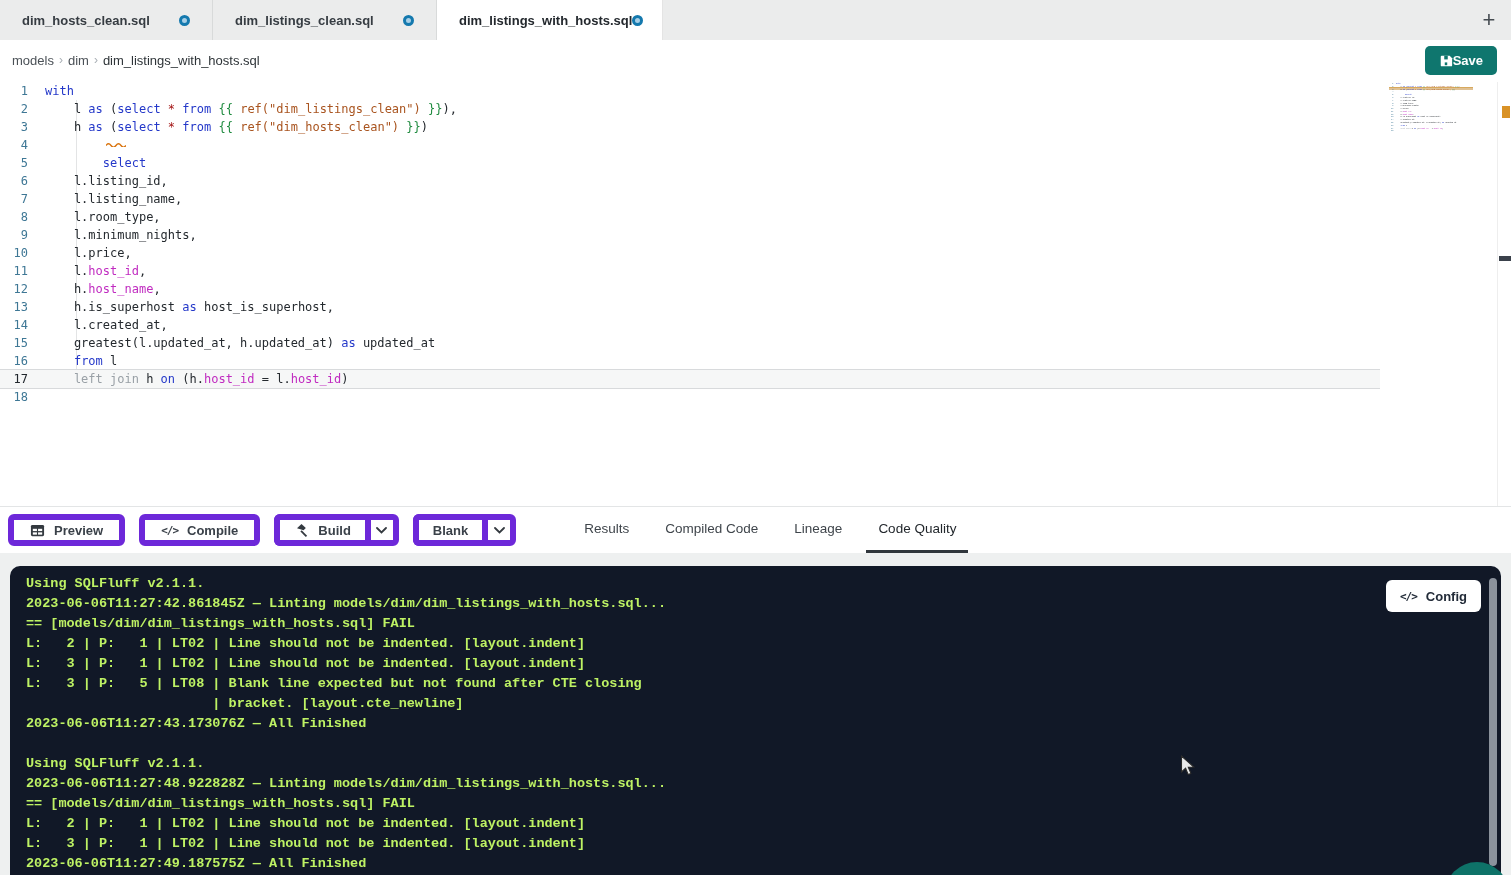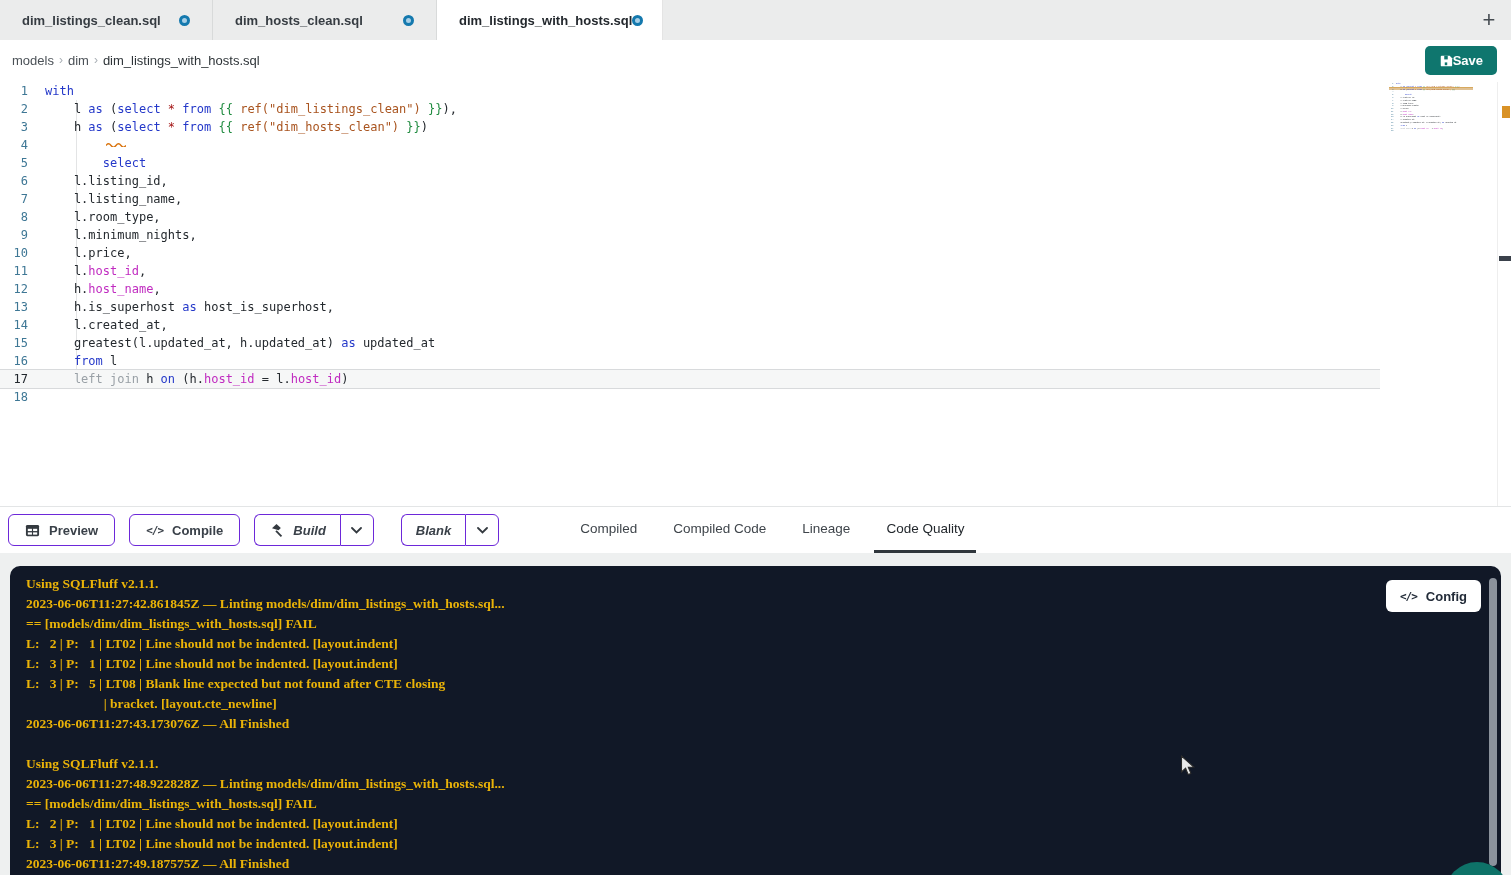--- a/index.html
+++ b/index.html
@@ -81,11 +81,11 @@
 <div class="tabbar">
   <div id="tabs-holder" style="display:flex;">
       <div class="tab">
+        <span>dim_hosts_clean.sql</span>
+        <span class="dot"></span>
+      </div>
+      <div class="tab">
         <span>dim_listings_clean.sql</span>
-        <span class="dot"></span>
-      </div>
-      <div class="tab">
-        <span>dim_hosts_clean.sql</span>
         <span class="dot"></span>
       </div>
       <div class="tab active">

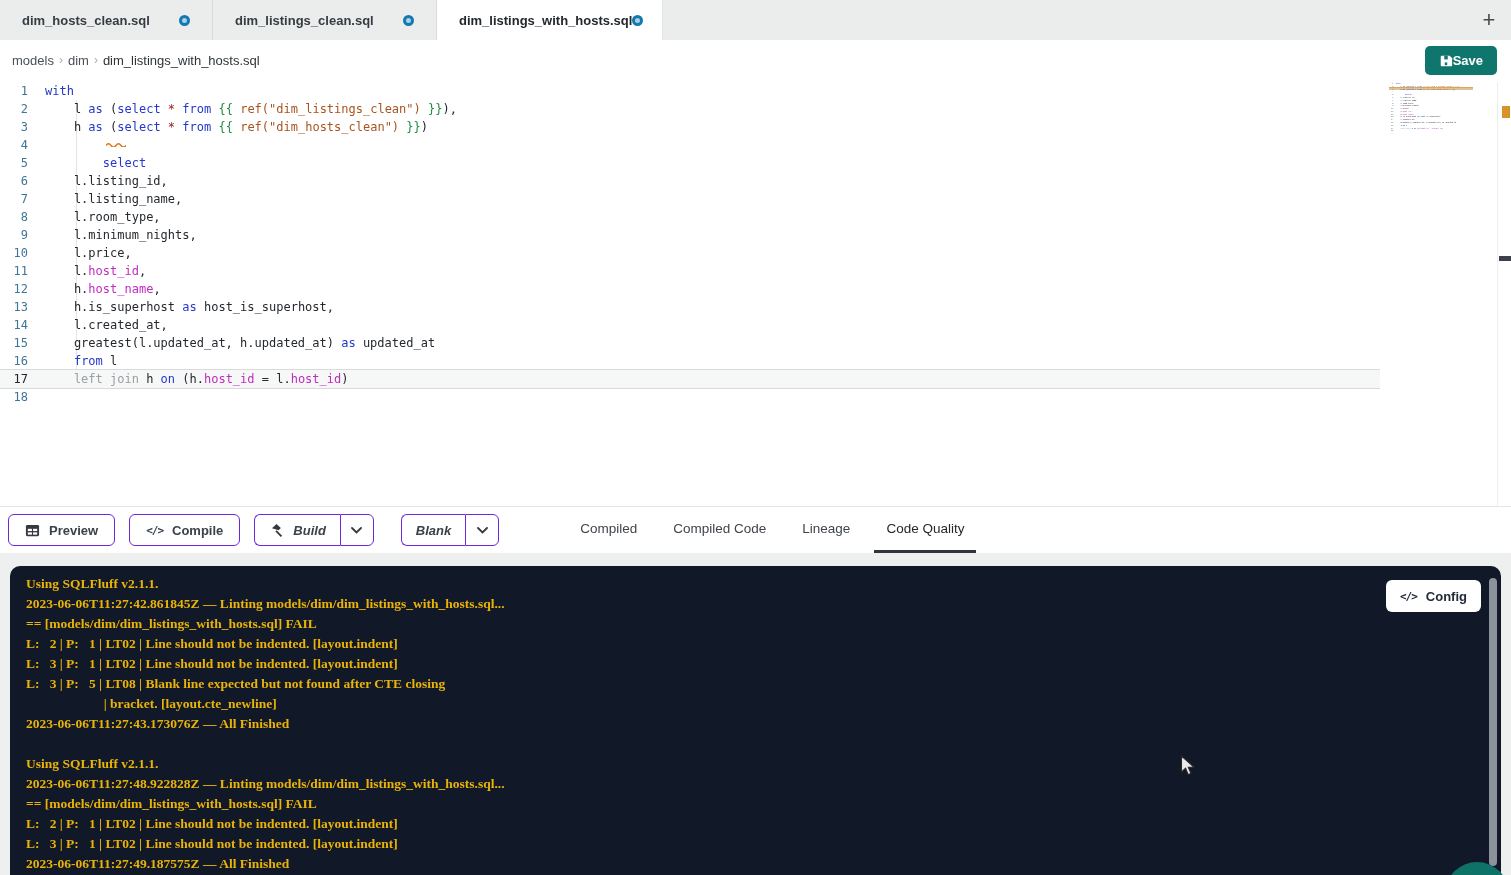--- a/index.html
+++ b/index.html
@@ -53,7 +53,7 @@
   
   .tbar-divider{position:absolute;left:0;top:506px;width:1511px;height:0;border-top:1px solid #e3e5e6;}
   .toolbar{position:absolute;left:0;top:507px;width:1511px;height:46px;background:#fff;display:flex;align-items:center;padding-left:8px;}
-  .btn,.btn-seg{height:32px;background:#fff;border:1px solid #6d28d9;display:flex;align-items:center;justify-content:center;
+  .btn,.btn-seg{height:32px;background:#fff;border:6px solid #6d28d9;display:flex;align-items:center;justify-content:center;
        gap:9px;font-size:13px;font-weight:700;color:#3a4149;cursor:pointer;}
   .btn{border-radius:6px;padding:0 16px;margin-right:14px;}
   .btn-group{display:flex;margin-right:27px;font-style:italic;}

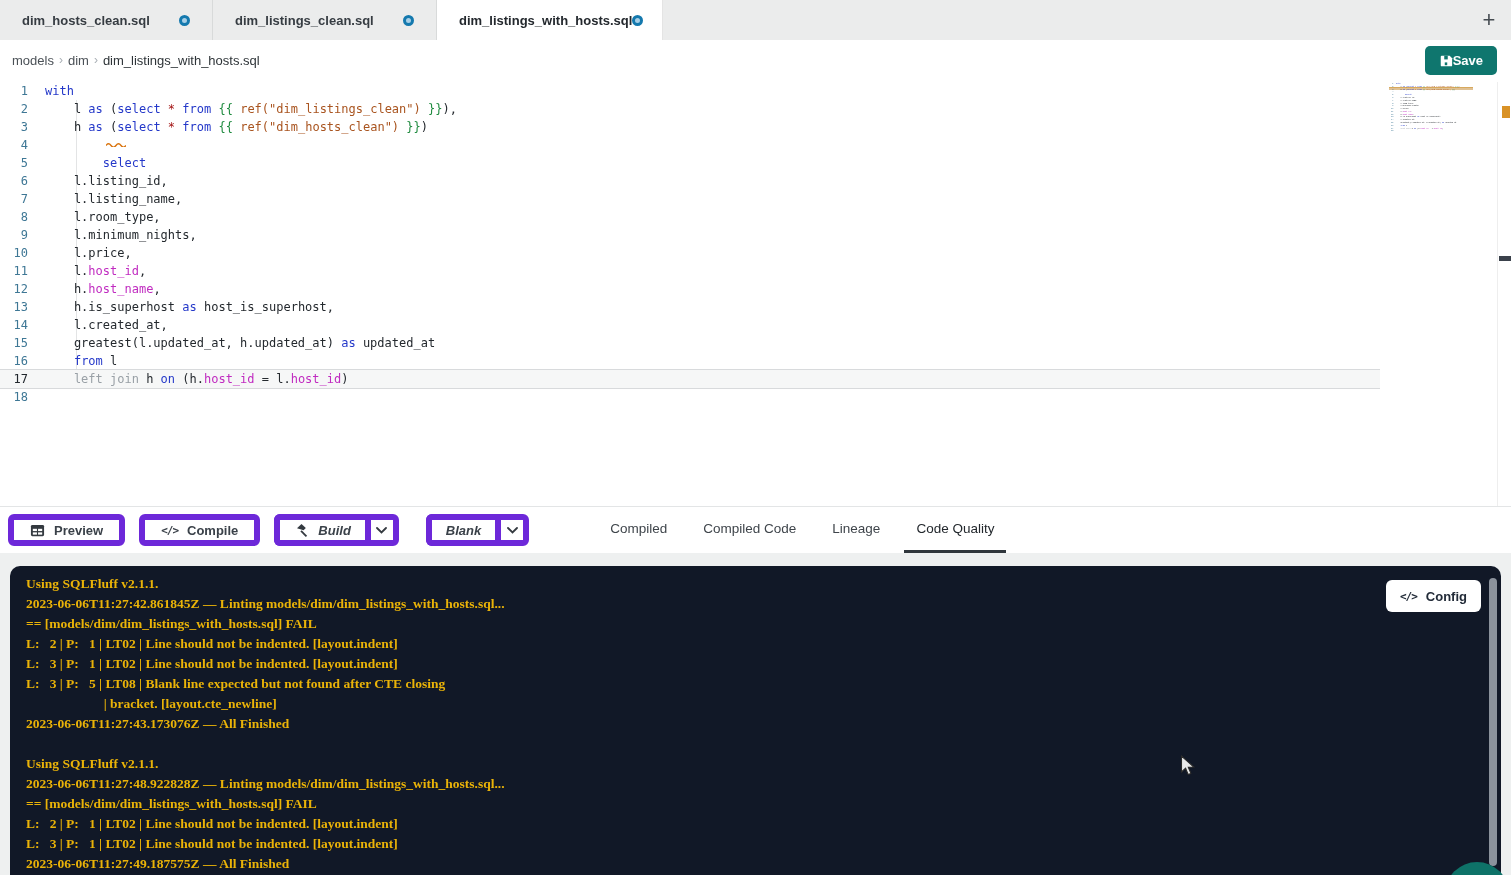--- a/index.html
+++ b/index.html
@@ -56,7 +56,7 @@
   .btn,.btn-seg{height:32px;background:#fff;border:6px solid #6d28d9;display:flex;align-items:center;justify-content:center;
        gap:9px;font-size:13px;font-weight:700;color:#3a4149;cursor:pointer;}
   .btn{border-radius:6px;padding:0 16px;margin-right:14px;}
-  .btn-group{display:flex;margin-right:27px;font-style:italic;}
+  .btn-group{display:flex;margin-right:14px;}
   .btn-group .main{border-radius:6px 0 0 6px;border-right:none;padding:0 14px;}
   .btn-group .chev{border-radius:0 6px 6px 0;width:34px;}
   .icon{display:flex;align-items:center;justify-content:center;}

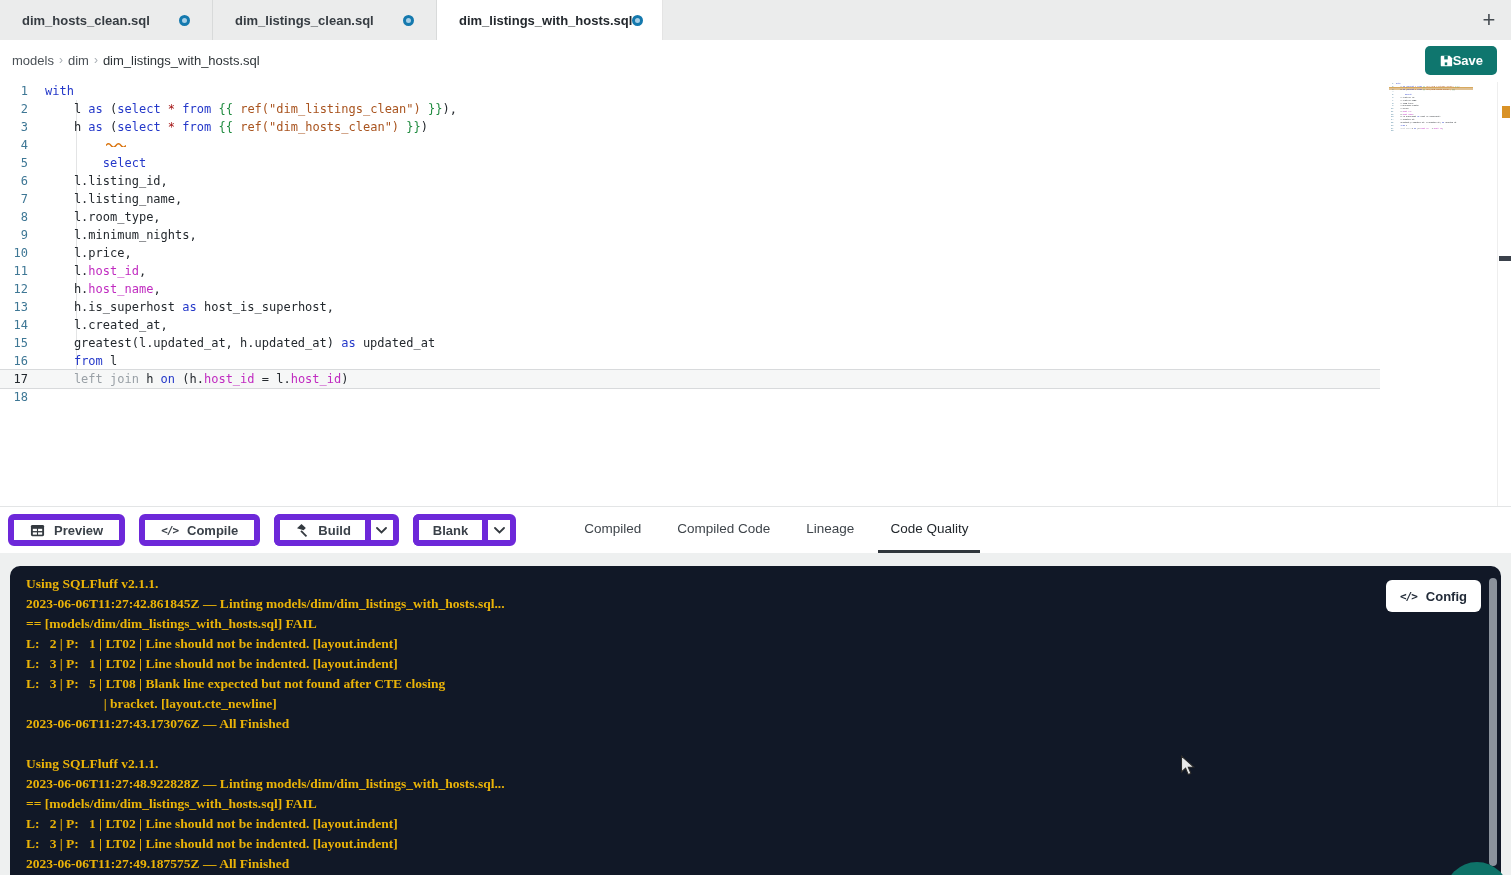--- a/index.html
+++ b/index.html
@@ -332,7 +332,7 @@
       </div>
     </span>
   <div class="rtabs" id="result-tabs">
-      <div class="rtab">Compiled</div>
+      <div class="rtab">Results</div>
       <div class="rtab">Compiled Code</div>
       <div class="rtab">Lineage</div>
       <div class="rtab active">Code Quality</div>

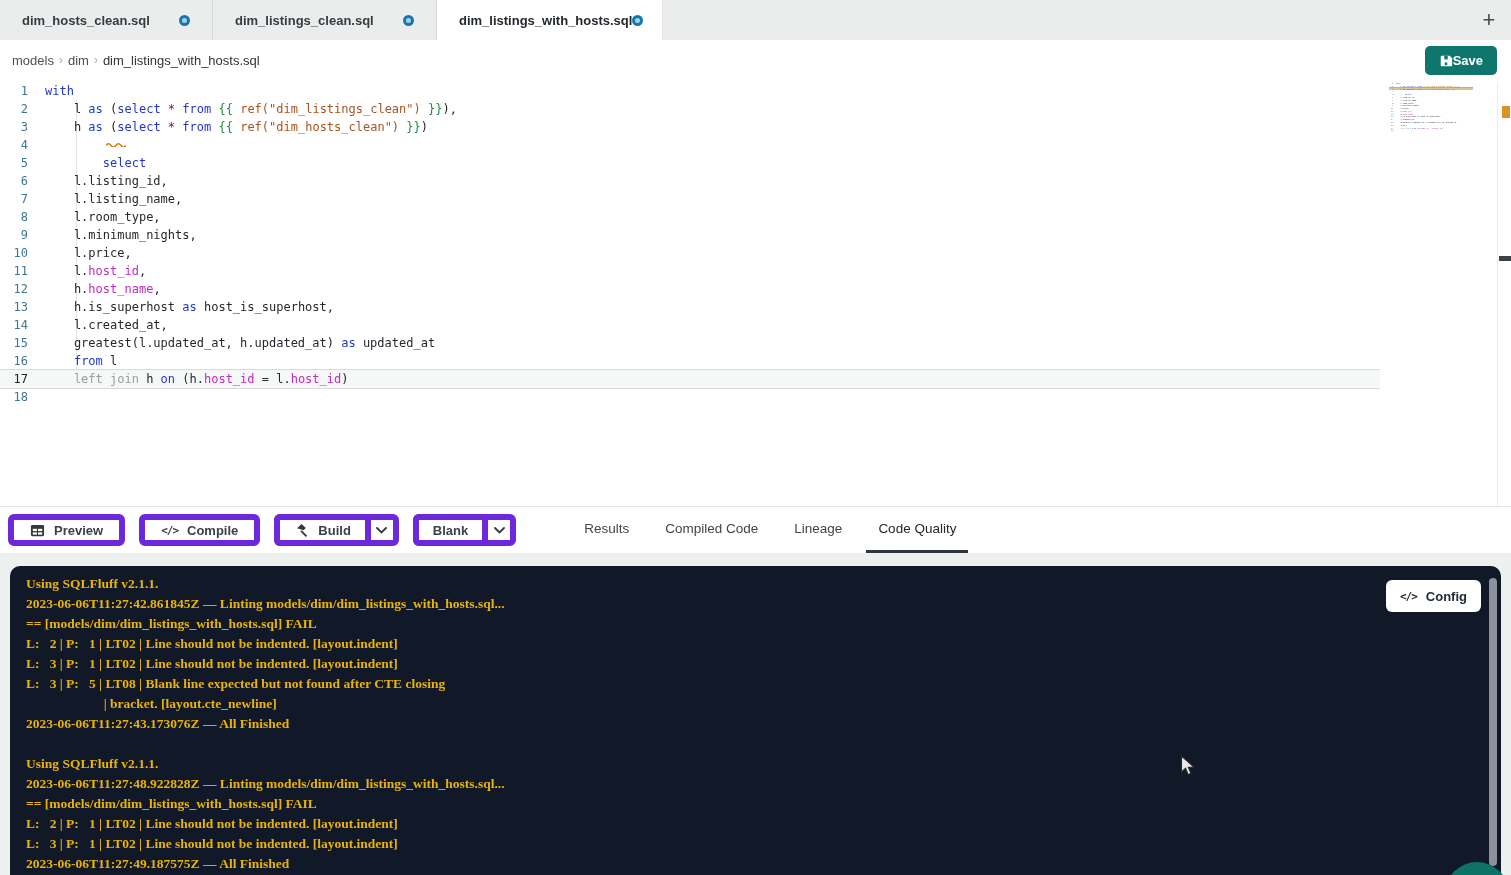--- a/index.html
+++ b/index.html
@@ -67,8 +67,8 @@
   
   .bottom{position:absolute;left:0;top:553px;width:1511px;height:322px;background:#eef0f0;}
   .terminal{position:absolute;left:10px;top:13px;width:1491px;height:309px;background:var(--terminal_bg);border-radius:10px 10px 0 0;overflow:hidden;}
-  .term-text{position:absolute;left:16px;top:8px;margin:0;font-family:Liberation Serif, serif;
-             font-size:13.5px;line-height:20px;font-weight:700;color:#eab308;white-space:pre;}
+  .term-text{position:absolute;left:16px;top:8px;margin:0;font-family:Liberation Mono, monospace;
+             font-size:13.5px;line-height:20px;font-weight:700;color:#bef264;white-space:pre;}
   .configbtn{position:absolute;right:20px;top:14px;height:32px;background:#fff;border-radius:6px;padding:0 14px;
              display:flex;align-items:center;gap:9px;font-size:13px;font-weight:700;color:#222b38;cursor:pointer;}
   .term-scroll{position:absolute;right:4px;top:12px;width:8px;height:288px;border-radius:4px;background:#8b929c;cursor:pointer;}

